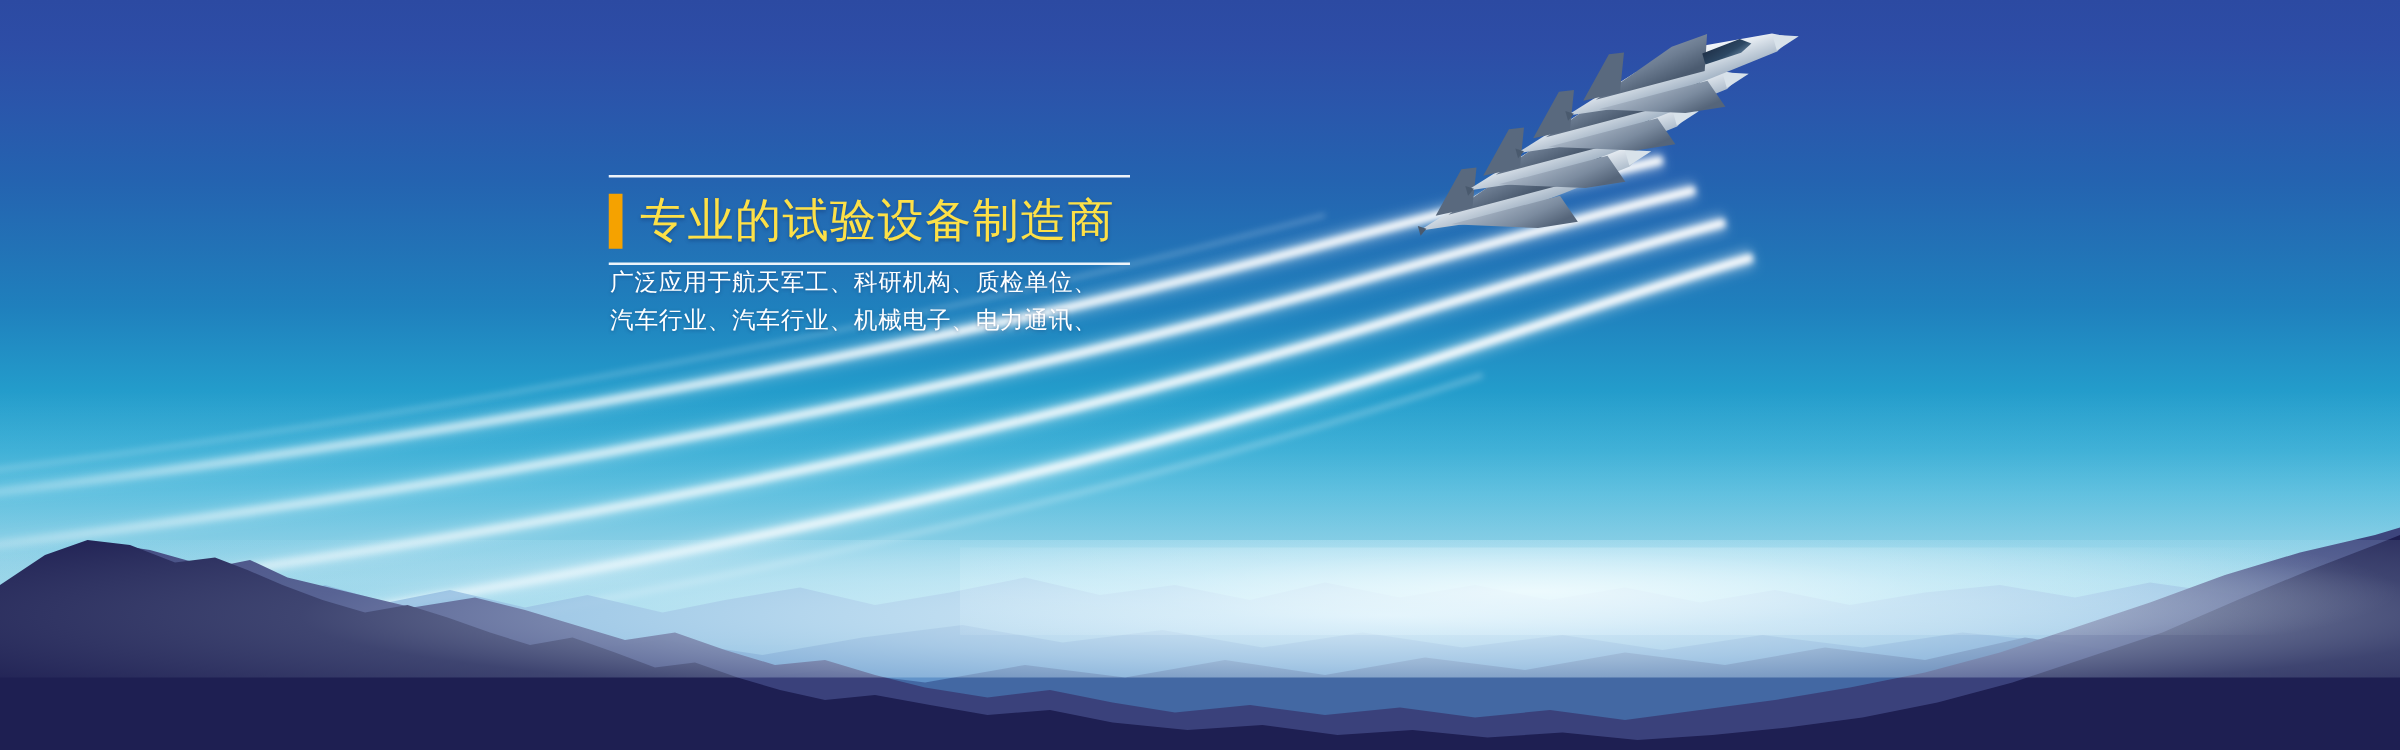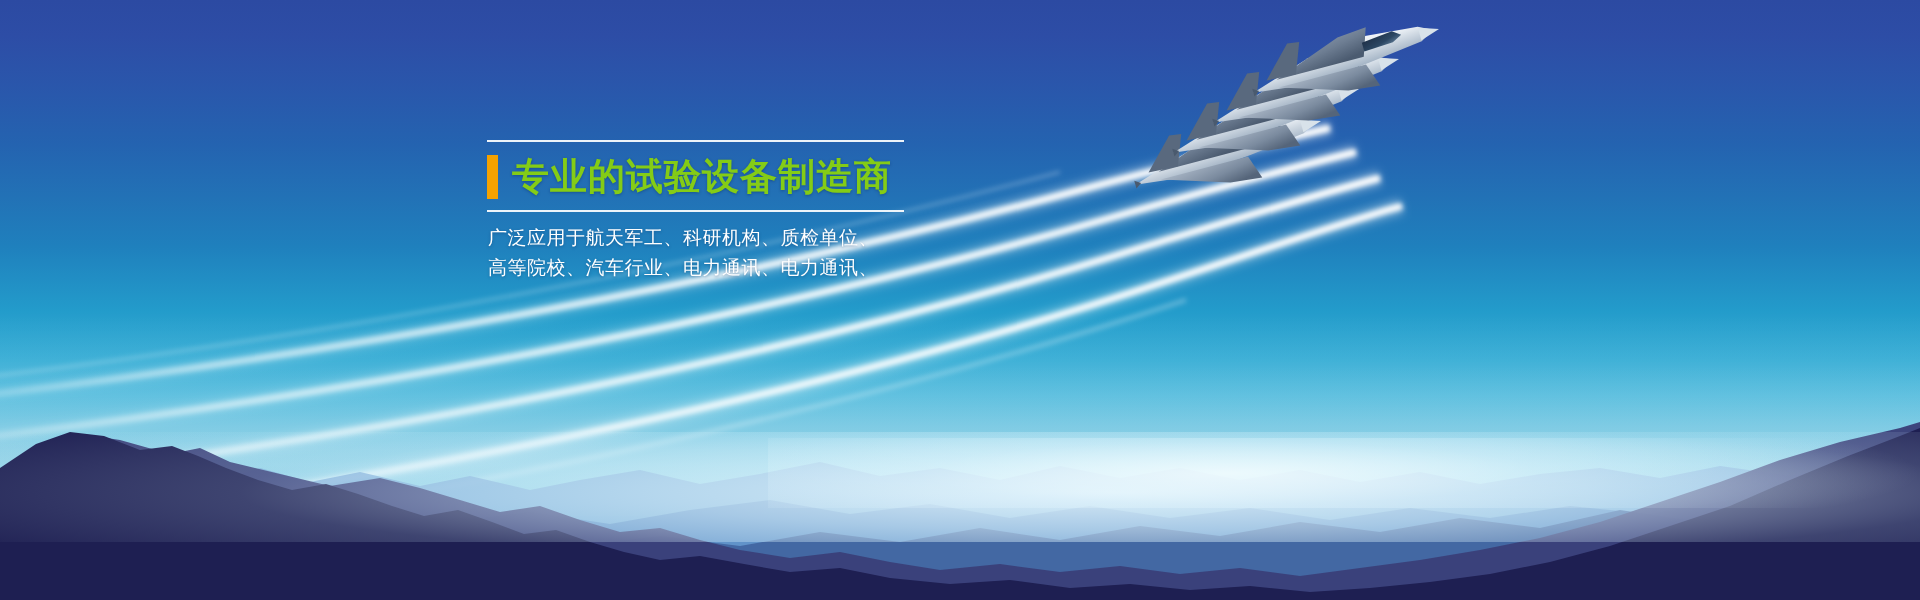--- a/index.html
+++ b/index.html
@@ -136,12 +136,12 @@
     margin-right: 14px;
   }
   .title-text {
-    color: #84cc16;
+    color: #fde047;
     font-size: 37px;
     line-height: 40px;
     letter-spacing: 1px;
     white-space: nowrap;
-    font-weight: bold;
+    font-weight: normal;
     text-shadow: 0 1px 3px rgba(10,30,80,0.35);
   }
 

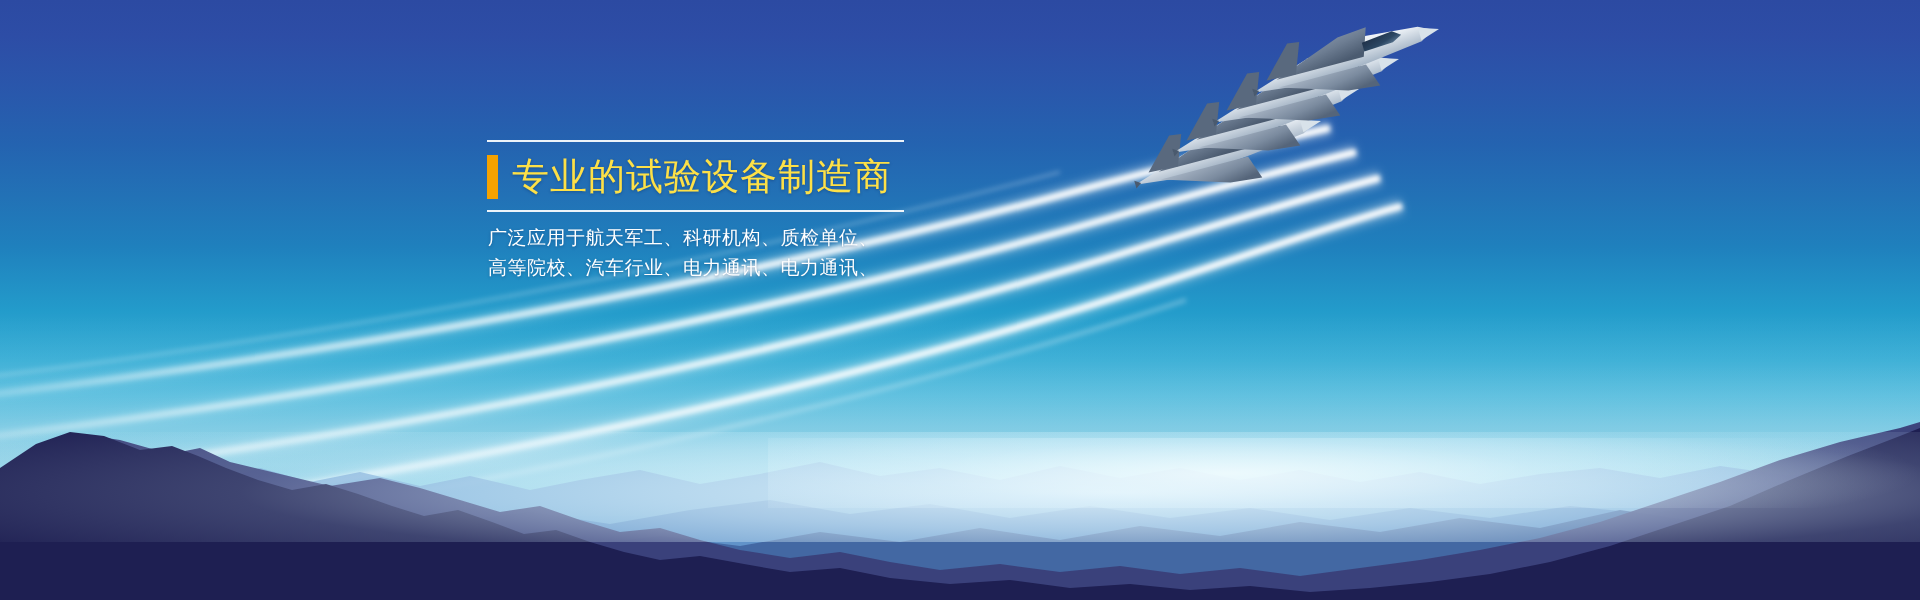--- a/index.html
+++ b/index.html
@@ -146,7 +146,6 @@
   }
 
   .subtitle {
-    margin-top: 11px;
     margin-left: 1px;
     color: #ffffff;
     font-size: 19px;

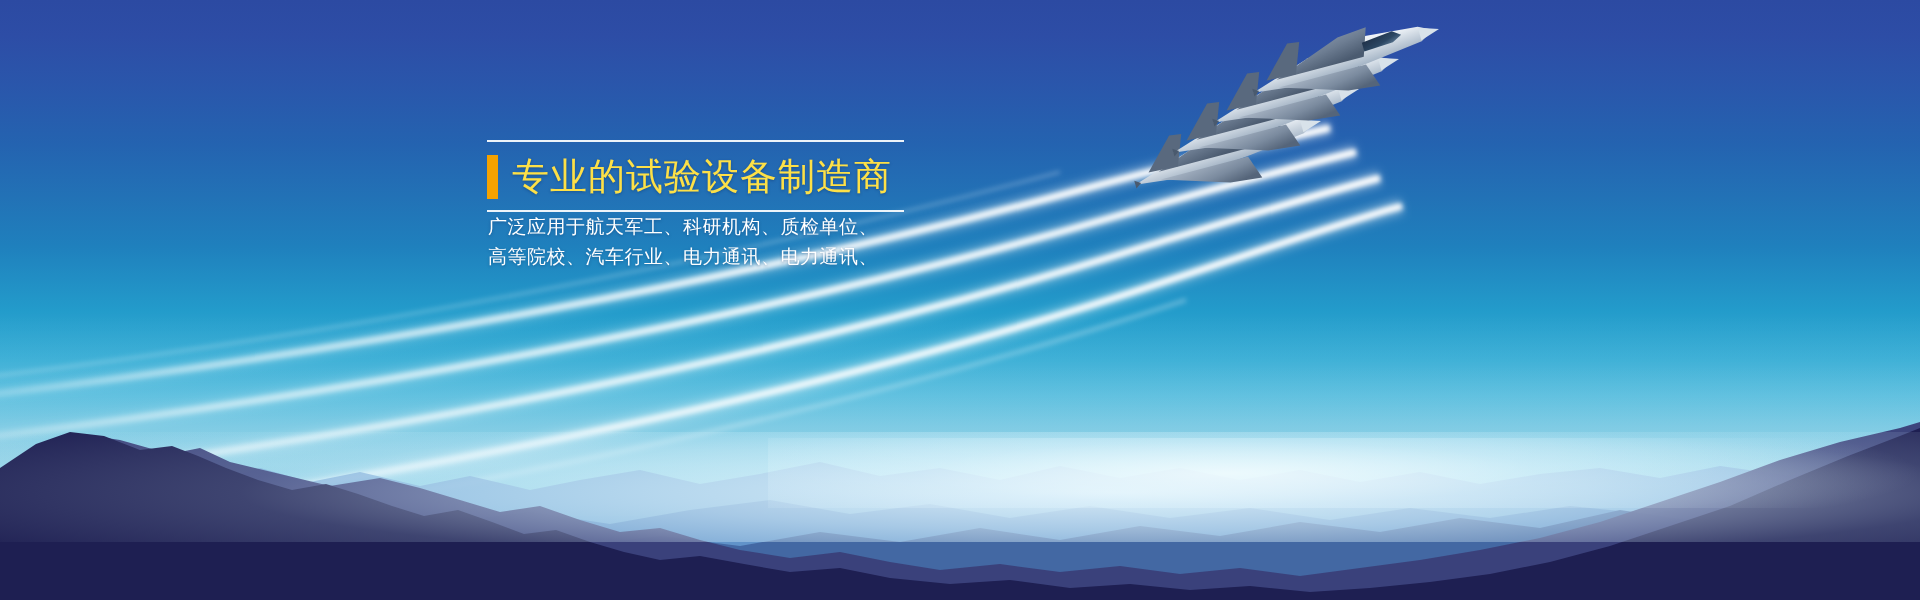--- a/index.html
+++ b/index.html
@@ -325,7 +325,7 @@
 
     <div class="subtitle">
       <div class="subtitle-line">广泛应用于航天军工、科研机构、质检单位、</div>
-      <div class="subtitle-line">高等院校、汽车行业、电力通讯、电力通讯、</div>
+      <div class="subtitle-line">汽车行业、汽车行业、机械电子、电力通讯、</div>
     </div>
   </div>
 

